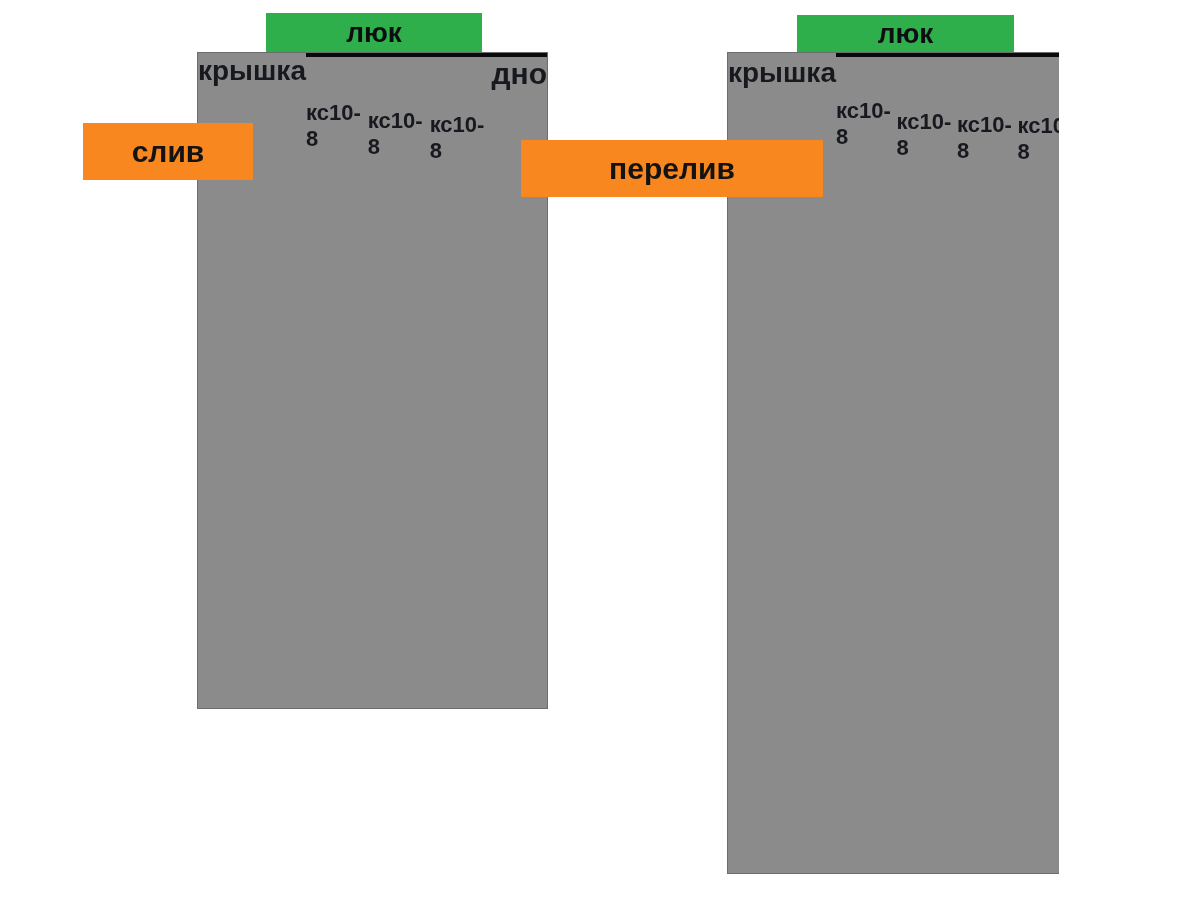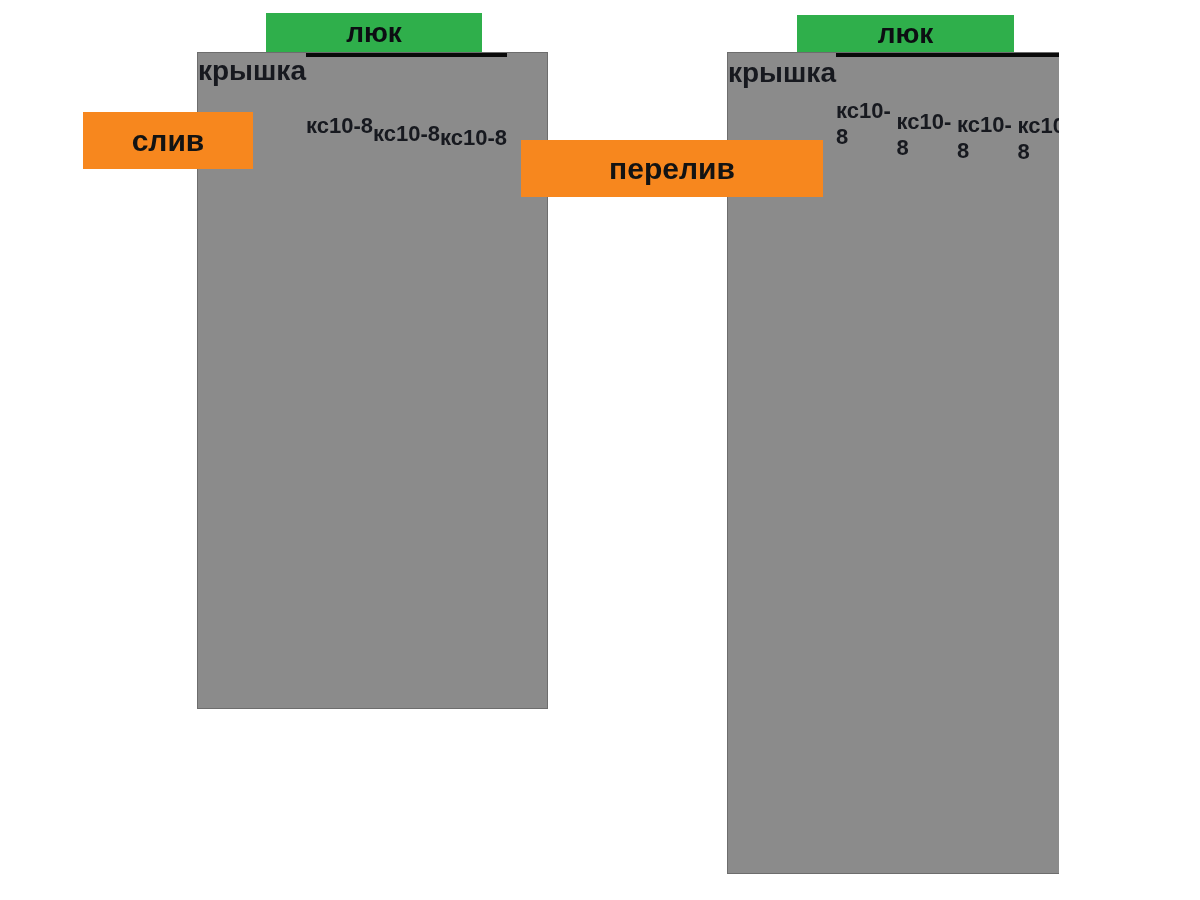--- a/index.html
+++ b/index.html
@@ -100,6 +100,9 @@
     <div class="section cl-s3">
       <span class="lbl">кс10-8</span>
     </div>
+    <div class="bottom-strip cl-dno">
+      <span>дно</span>
+    </div>
   </div>
 
   <div class="hatch hatch-right">

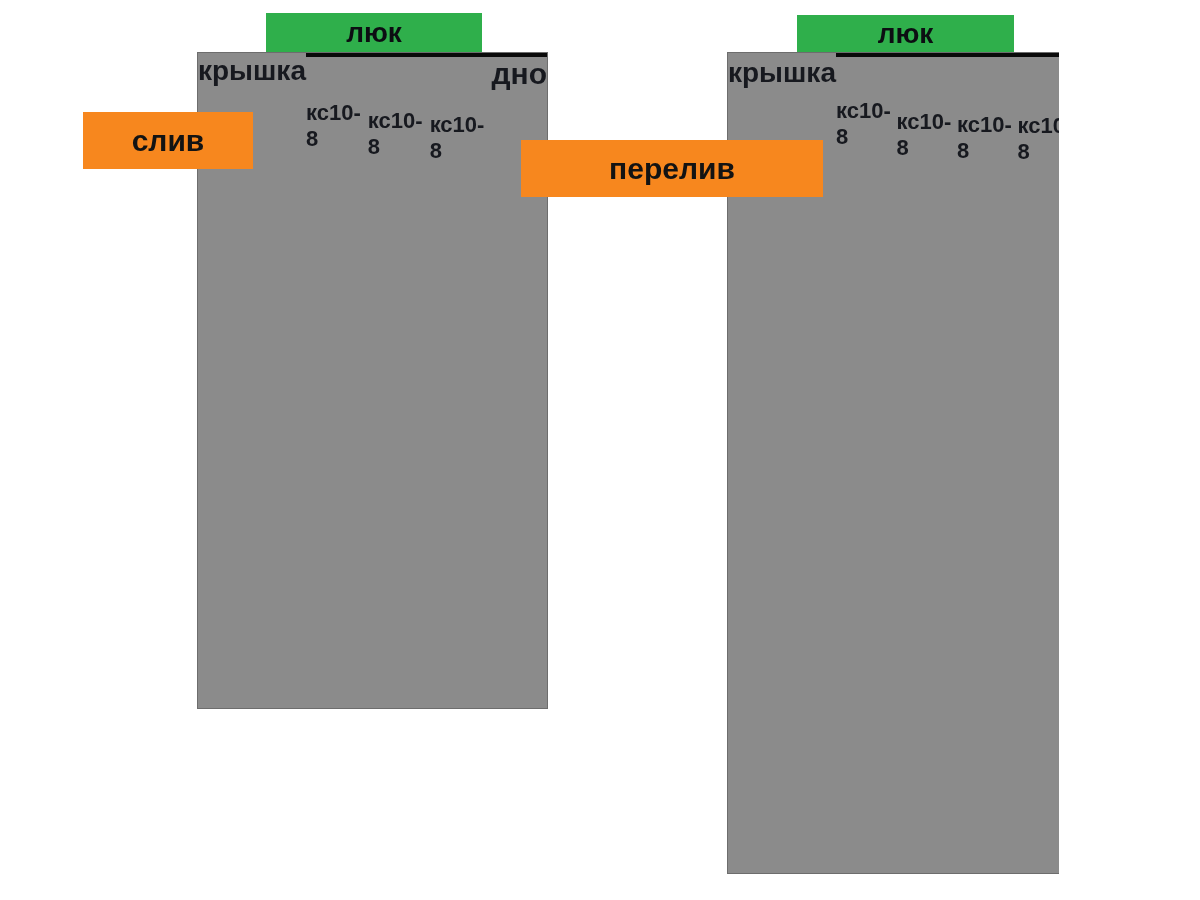--- a/index.html
+++ b/index.html
@@ -75,7 +75,7 @@
     color:#131313;
     z-index:5;
   }
-  .tag-drain{left:83px;top:112px;width:170px;height:57px;}
+  .tag-drain{left:83px;top:123px;width:170px;height:57px;}
   .tag-overflow{left:488px;top:140px;width:302px;height:57px;margin-left:33px;}
 </style>
 </head>

